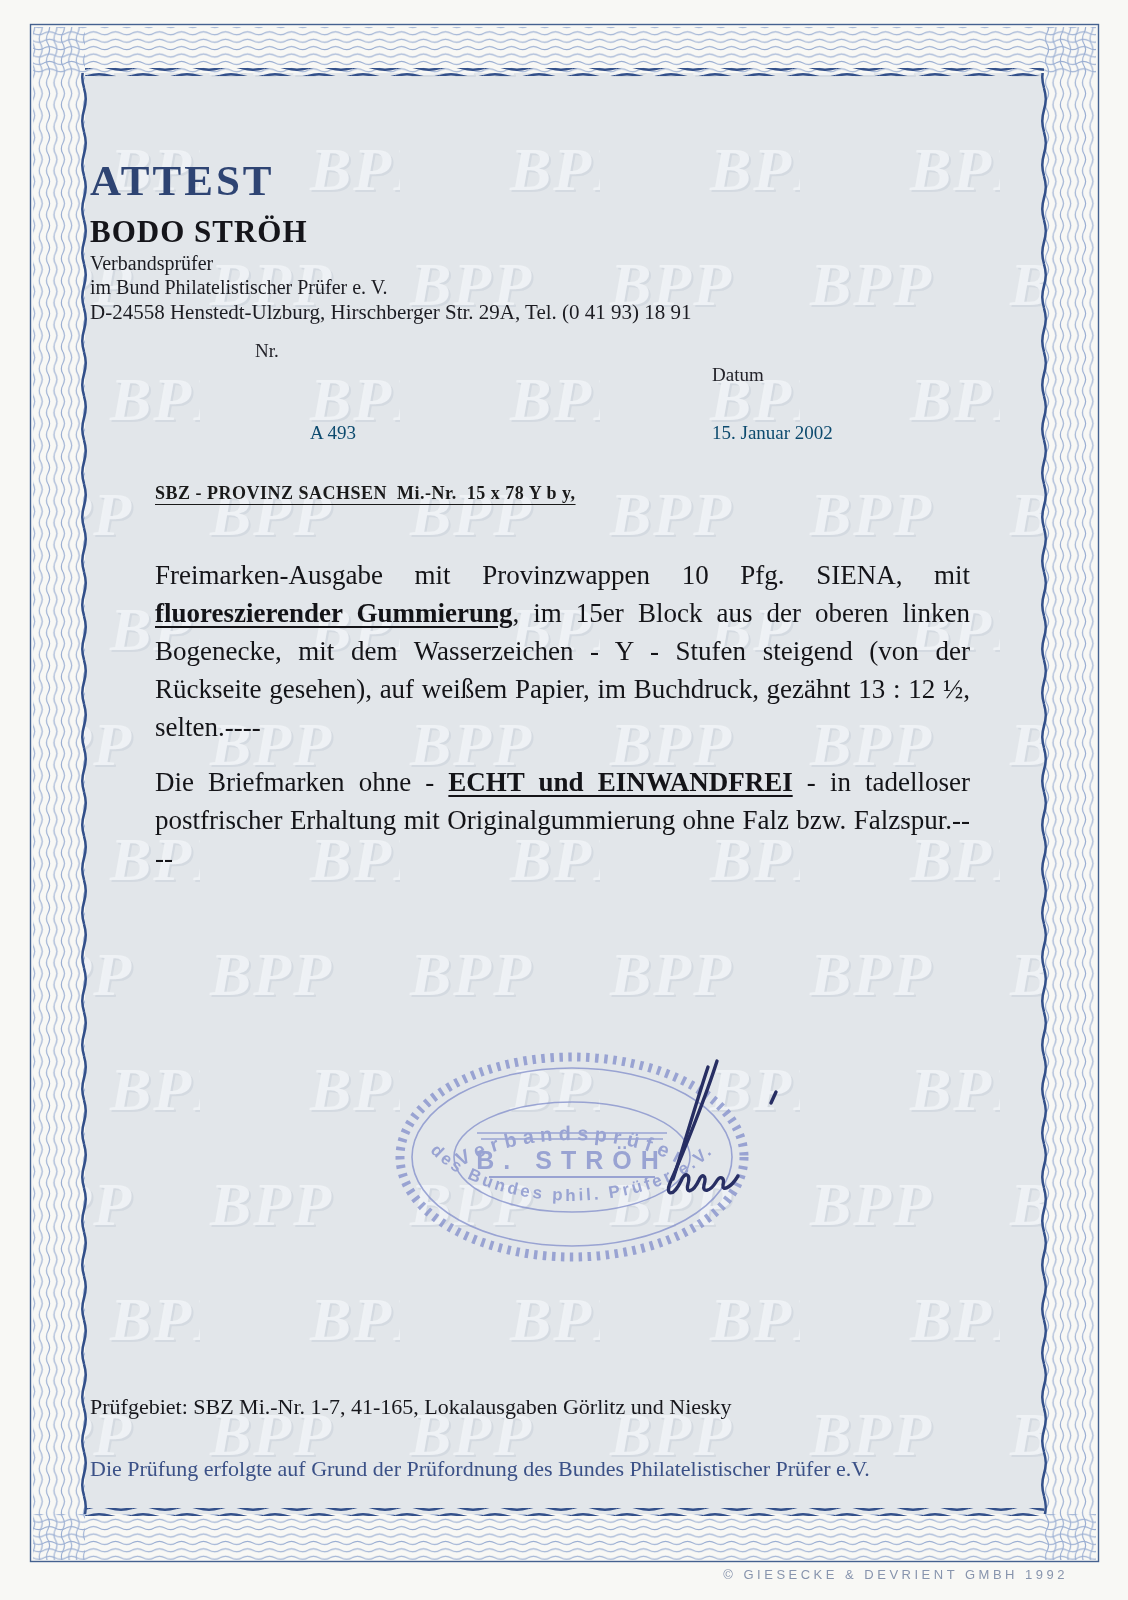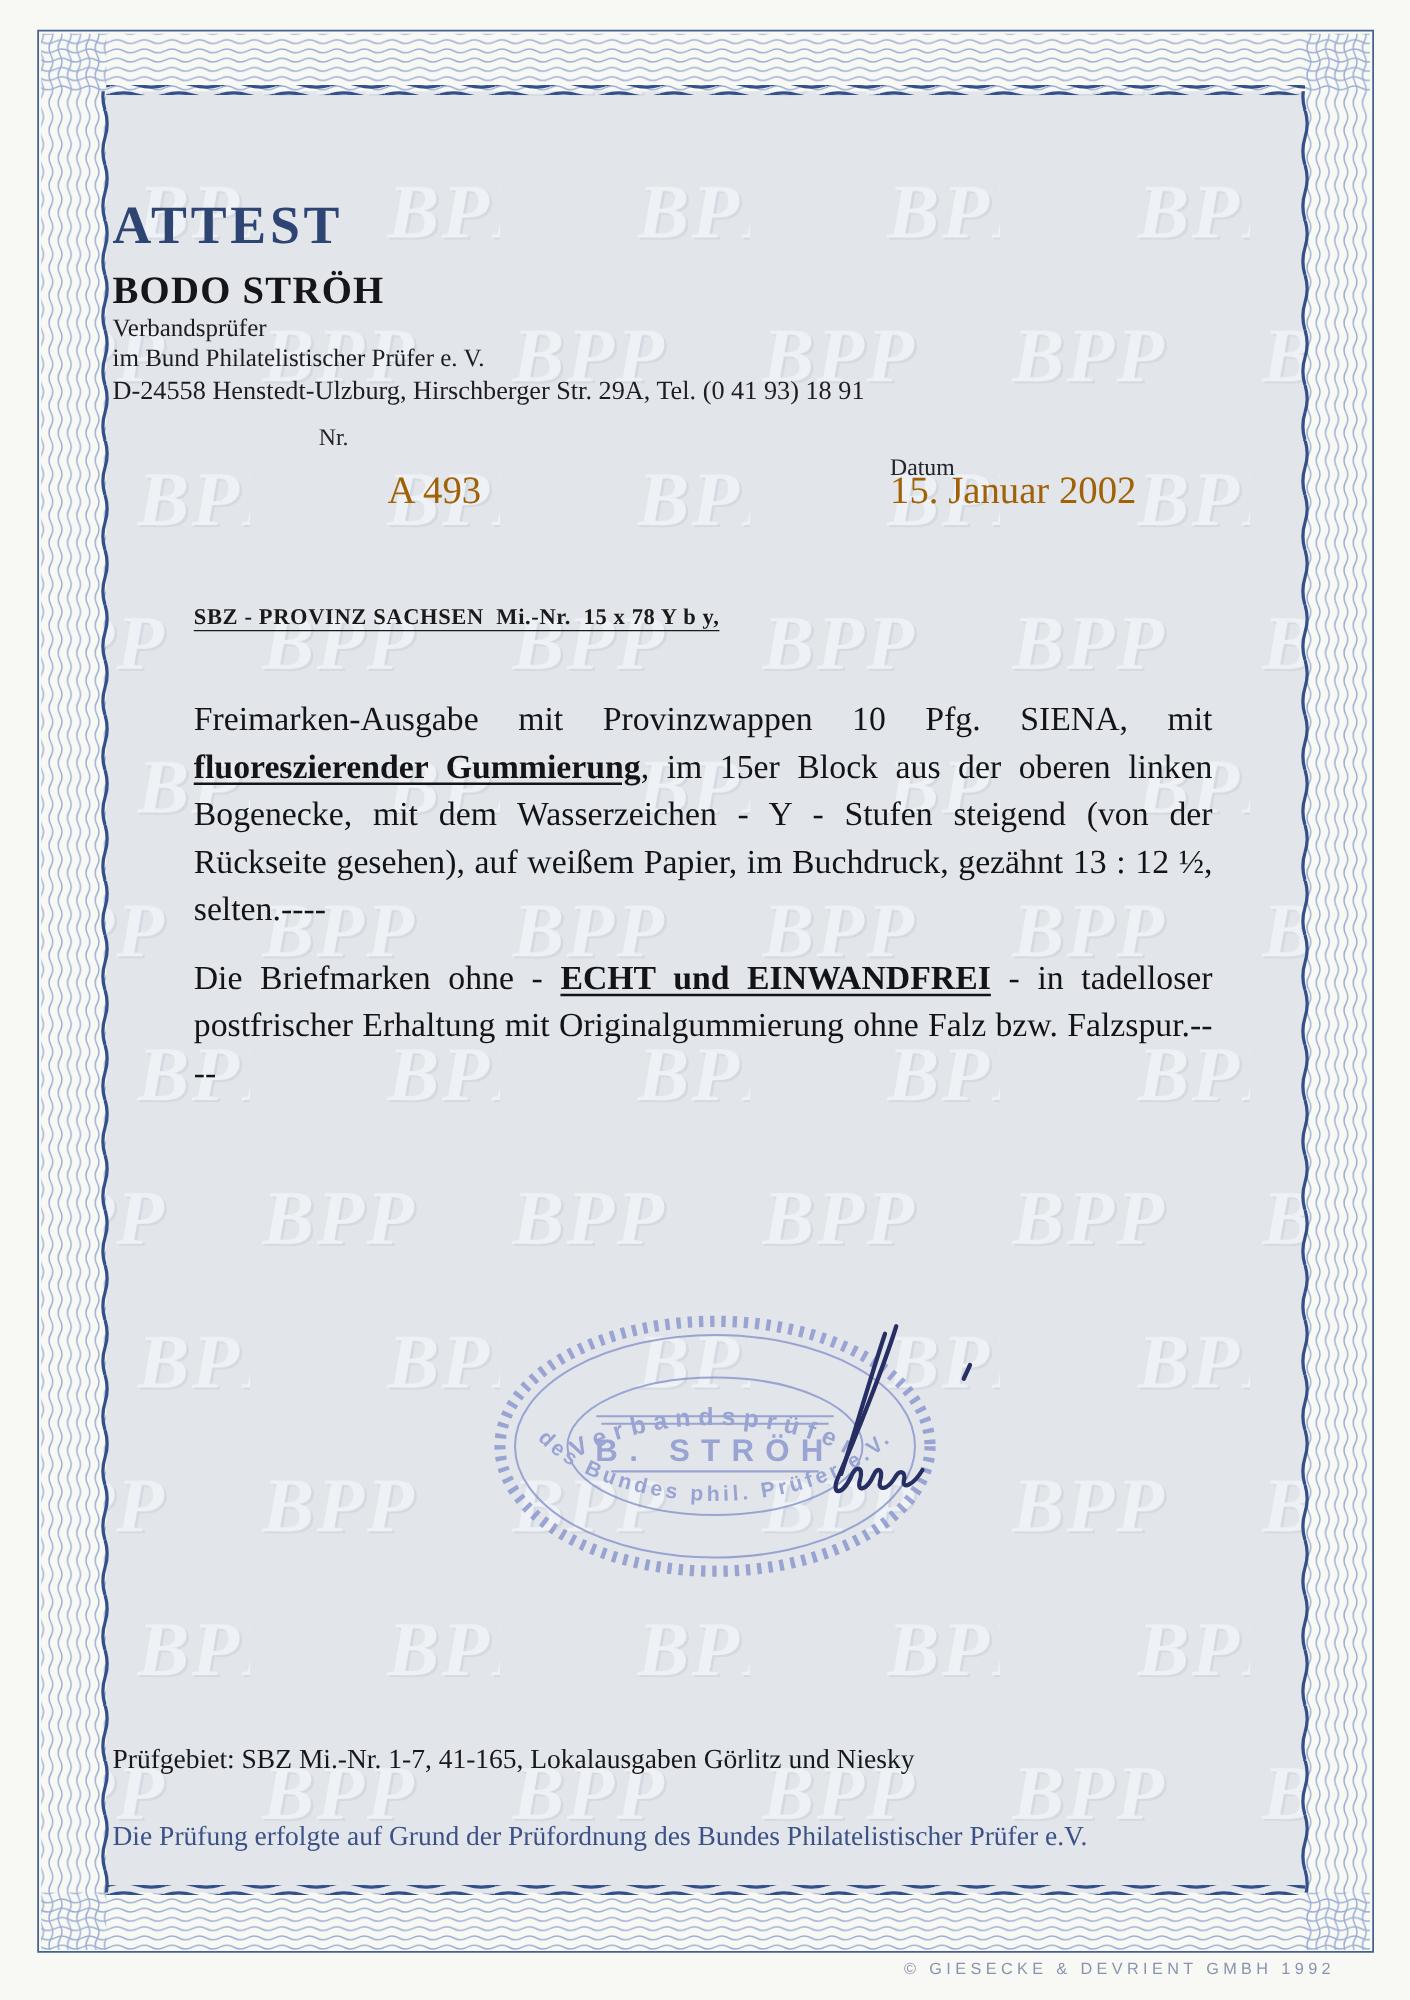--- a/index.html
+++ b/index.html
@@ -26,7 +26,7 @@
   .eassoc{top:198px;font-size:20px;color:#1c1c22;}
   .eaddr{top:222px;font-size:21px;color:#1c1c22;}
   .meta-label{position:absolute;font-size:19px;color:#23232a;}
-  .meta-value{position:absolute;font-size:31px;color:#a16207;}
+  .meta-value{position:absolute;font-size:19px;color:#0c4a6e;margin-top:48px;}
   .subject{
     position:absolute;left:65px;top:405px;width:815px;
     font-size:18px;font-weight:bold;letter-spacing:0.5px;

